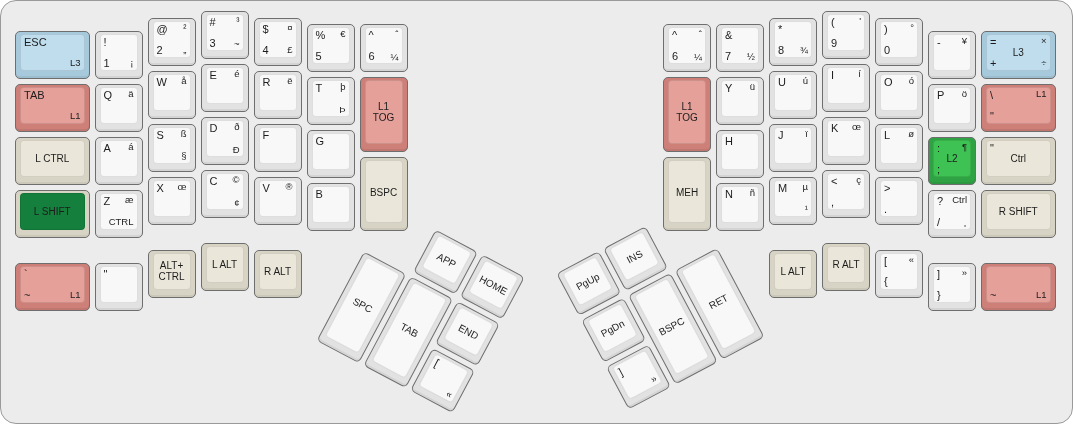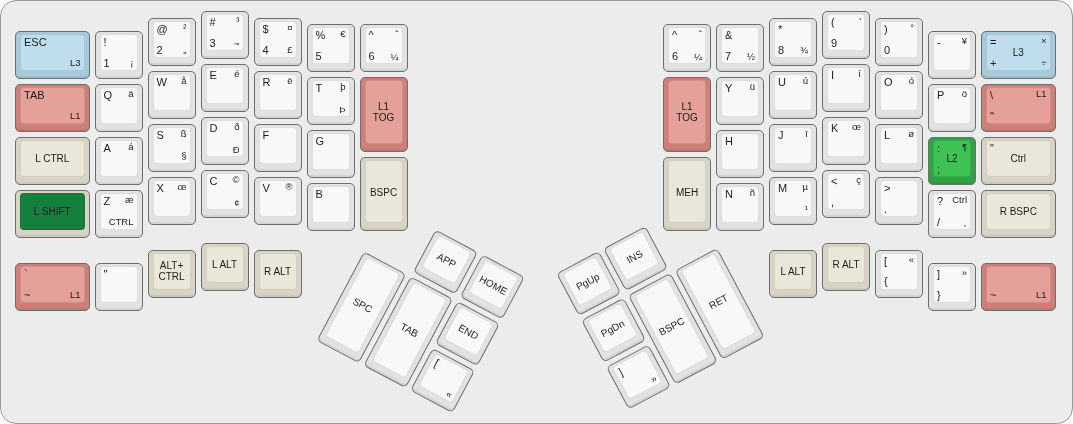--- a/index.html
+++ b/index.html
@@ -402,7 +402,7 @@
       </div>
       <div class="key" style="left: 320px; top: 180.875px; width: 74.5px; height: 48px; background: rgb(216, 212, 197);">
         <div class="face" style="background: rgb(234, 230, 217);">
-          <span class="lab c">R BSPC</span>
+          <span class="lab c">R SHIFT</span>
         </div>
       </div>
       <div class="key" style="left: 108px; top: 240.5px; width: 48px; height: 48px; background: rgb(216, 212, 197);">

